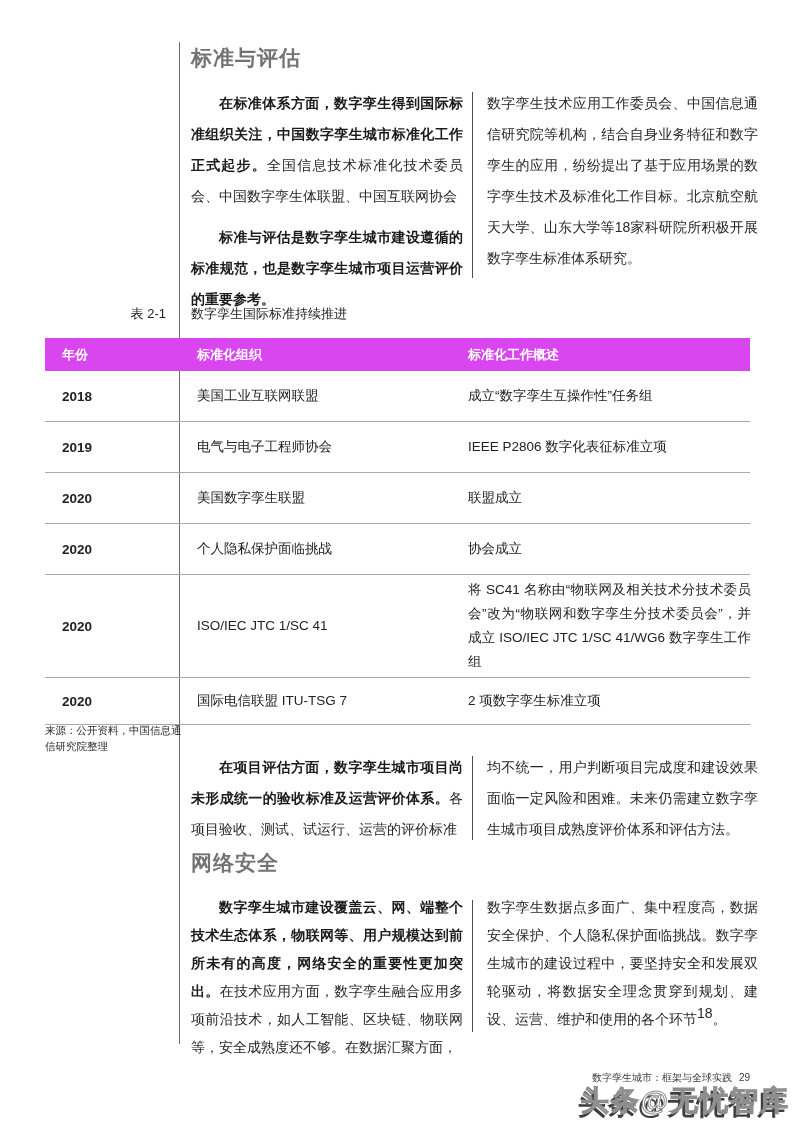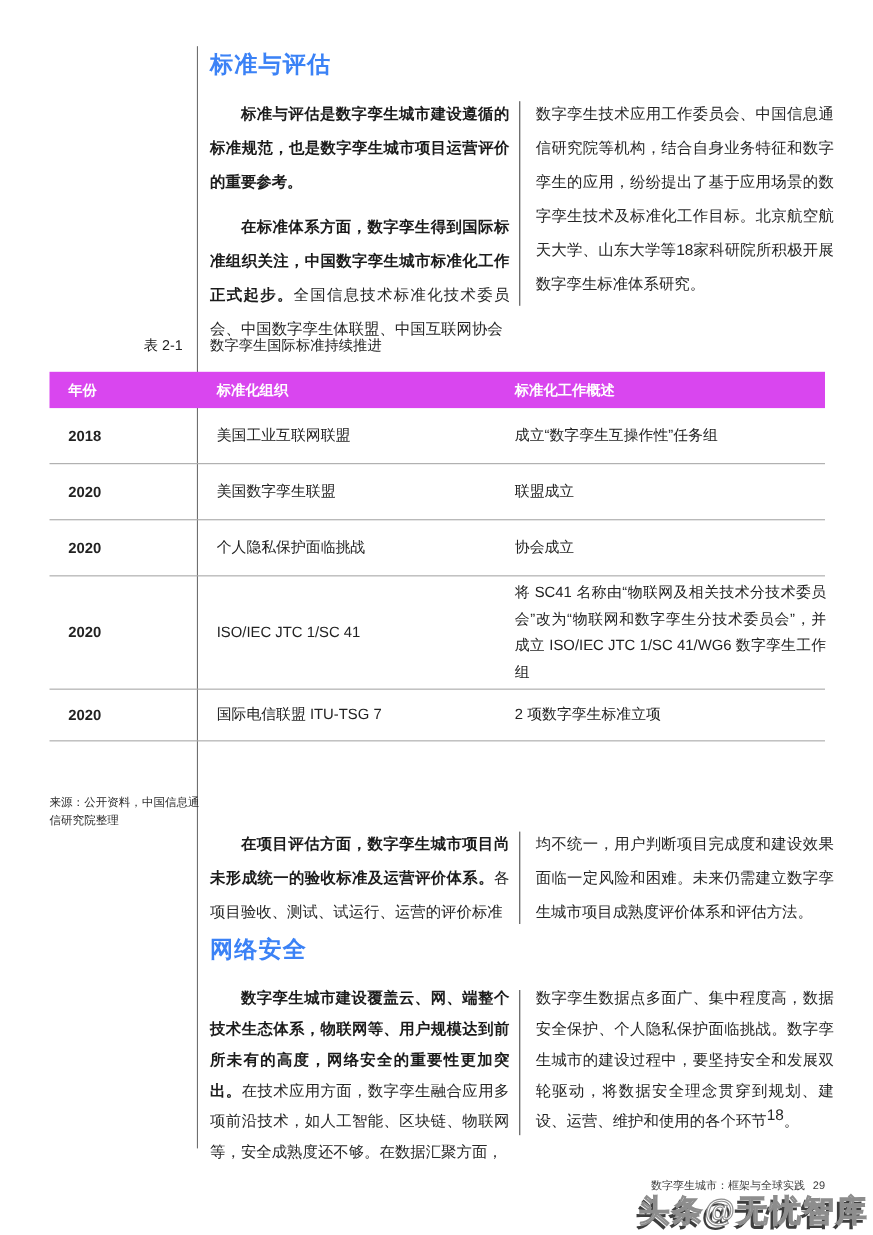--- a/index.html
+++ b/index.html
@@ -7,7 +7,7 @@
         font-family:"Liberation Sans","DejaVu Sans",sans-serif;color:#2b2b2b;}
   .vrule{position:absolute;left:179px;top:42px;width:1px;height:1002px;background:#6f6f6f;z-index:0;}
   .coldiv{position:absolute;left:472px;width:1px;background:#4d4d4d;}
-  .sec-title{position:absolute;left:191px;margin:0;font-size:21px;font-weight:700;color:#3b82f6;letter-spacing:1px;}
+  .sec-title{position:absolute;left:191px;margin:0;font-size:21px;font-weight:700;color:#737373;letter-spacing:1px;}
   .col{position:absolute;width:272px;font-size:14px;line-height:31px;text-align:justify;color:#262626;}
   .col.leftcol{left:191px;}
   .col.rightcol{left:487px;width:271px;}

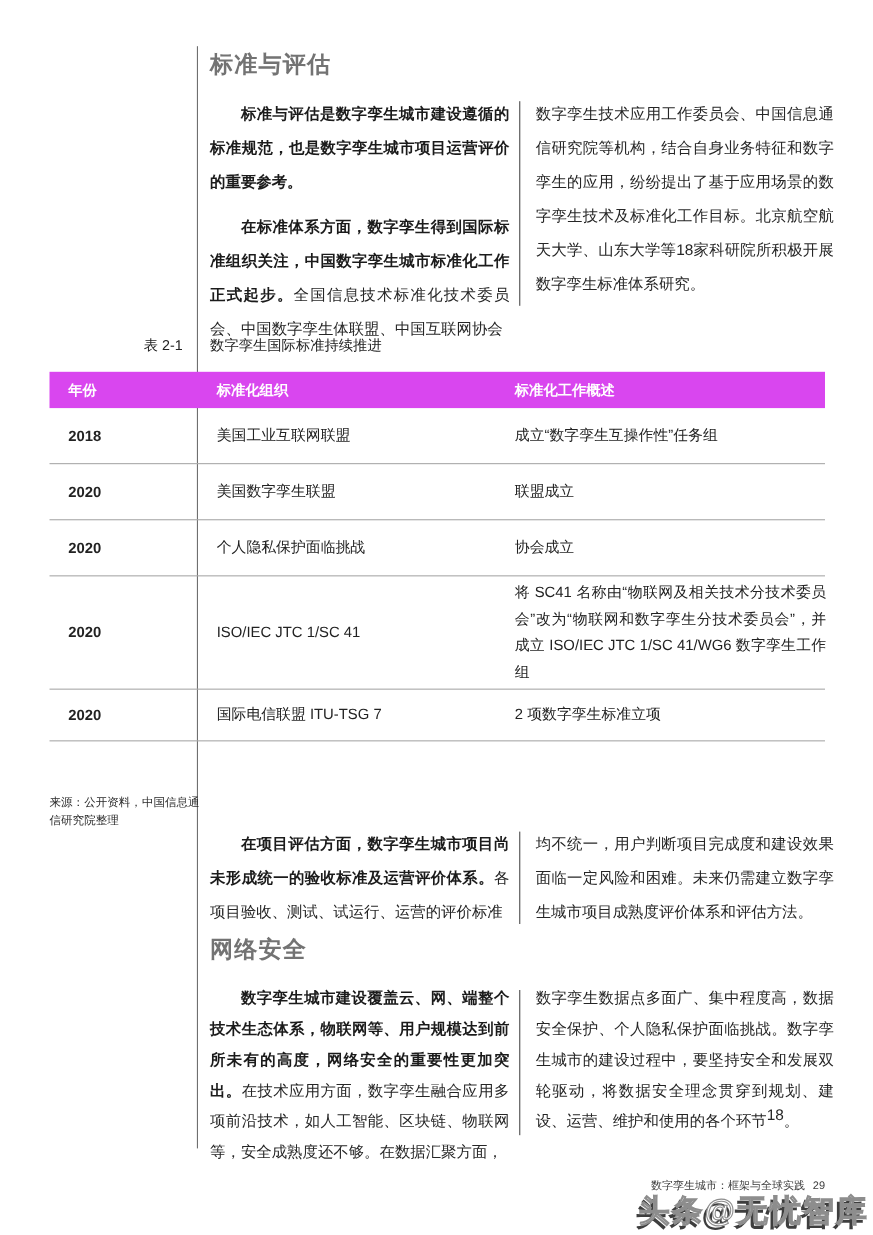--- a/index.html
+++ b/index.html
@@ -51,8 +51,8 @@
   <h1 class="sec-title" style="top:44px">标准与评估</h1>
 
   <div class="col leftcol" style="top:88px">
+    <p class="indent"><b>在标准体系方面，数字孪生得到国际标准组织关注，中国数字孪生城市标准化工作正式起步。</b><span>全国信息技术标准化技术委员会、中国数字孪生体联盟、中国互联网协会</span></p>
     <p class="indent"><b>标准与评估是数字孪生城市建设遵循的标准规范，也是数字孪生城市项目运营评价的重要参考。</b></p>
-    <p class="indent"><b>在标准体系方面，数字孪生得到国际标准组织关注，中国数字孪生城市标准化工作正式起步。</b><span>全国信息技术标准化技术委员会、中国数字孪生体联盟、中国互联网协会</span></p>
   </div>
   <div class="coldiv" style="top:92px;height:186px"></div>
   <div class="col rightcol" style="top:88px">

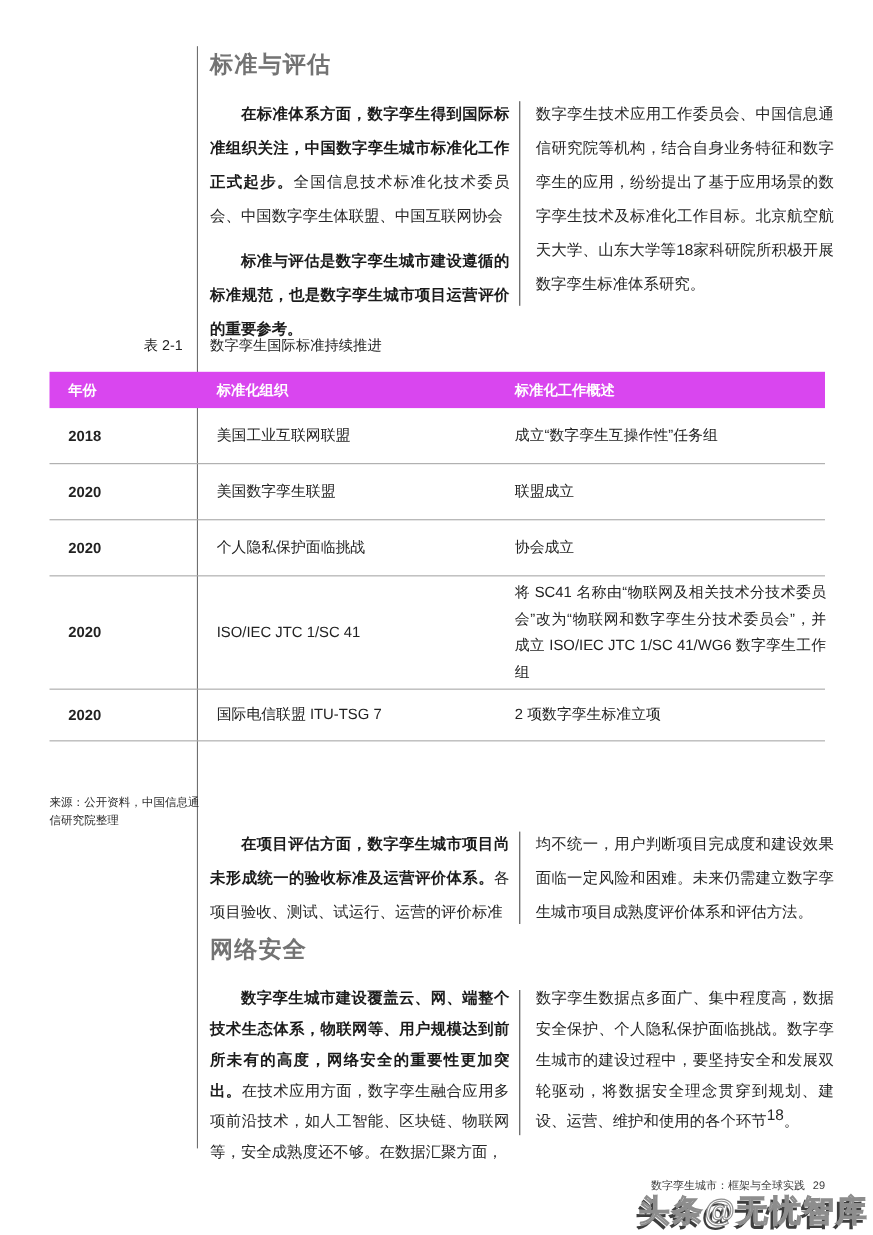--- a/index.html
+++ b/index.html
@@ -74,6 +74,11 @@
       <span class="td td-ov">成立“数字孪生互操作性”任务组</span>
     </div>
     <div class="tr" style="height:50px">
+      <span class="td td-year">2019</span>
+      <span class="td td-org">电气与电子工程师协会</span>
+      <span class="td td-ov">IEEE P2806 数字化表征标准立项</span>
+    </div>
+    <div class="tr" style="height:50px">
       <span class="td td-year">2020</span>
       <span class="td td-org">美国数字孪生联盟</span>
       <span class="td td-ov">联盟成立</span>

